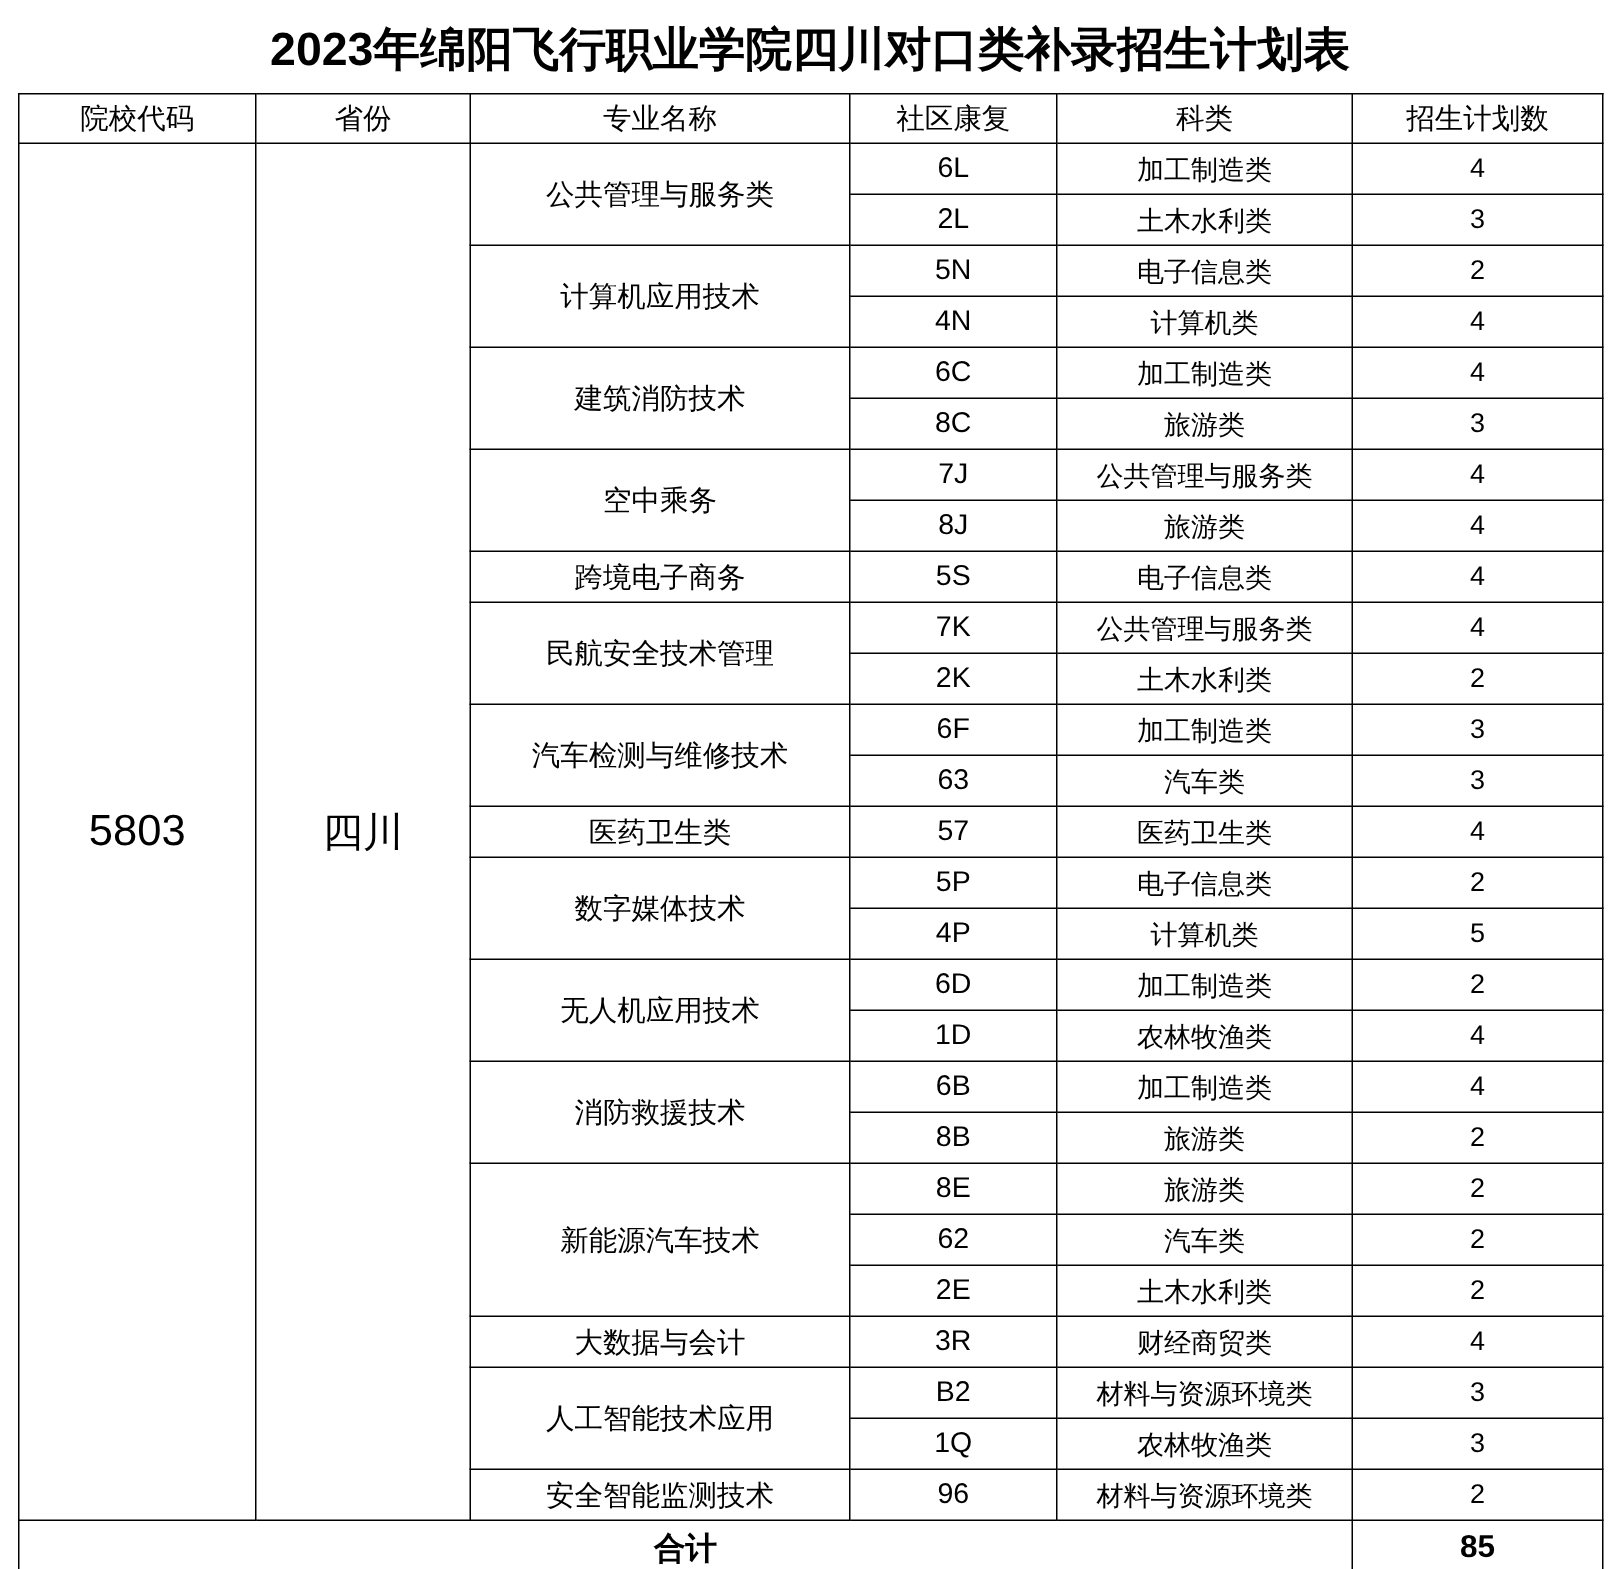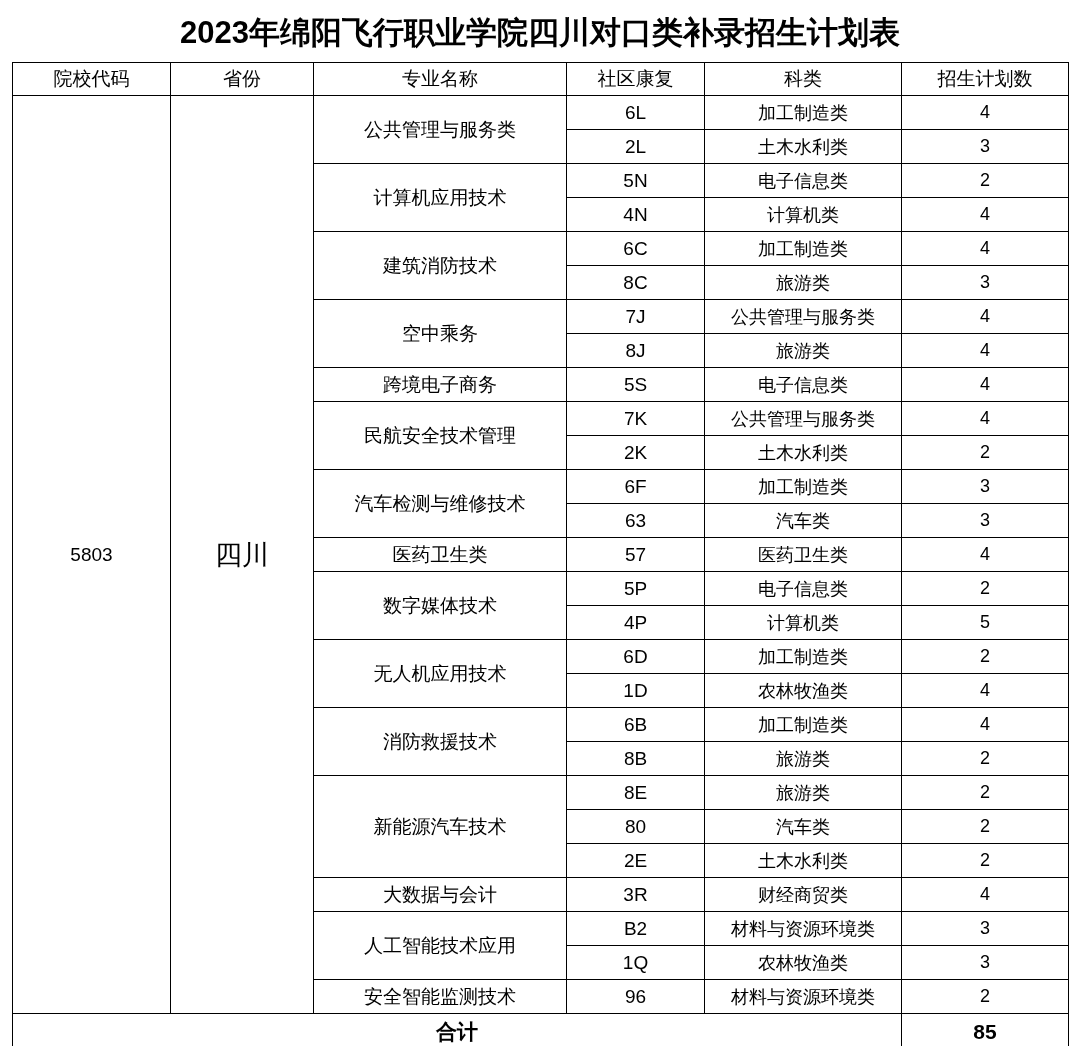--- a/index.html
+++ b/index.html
@@ -50,7 +50,7 @@
     font-size: 18px;
   }
   td.code-cell {
-    font-size: 19px;
+    font-size: 29px;
   }
   td.prov-cell {
     font-size: 27px;

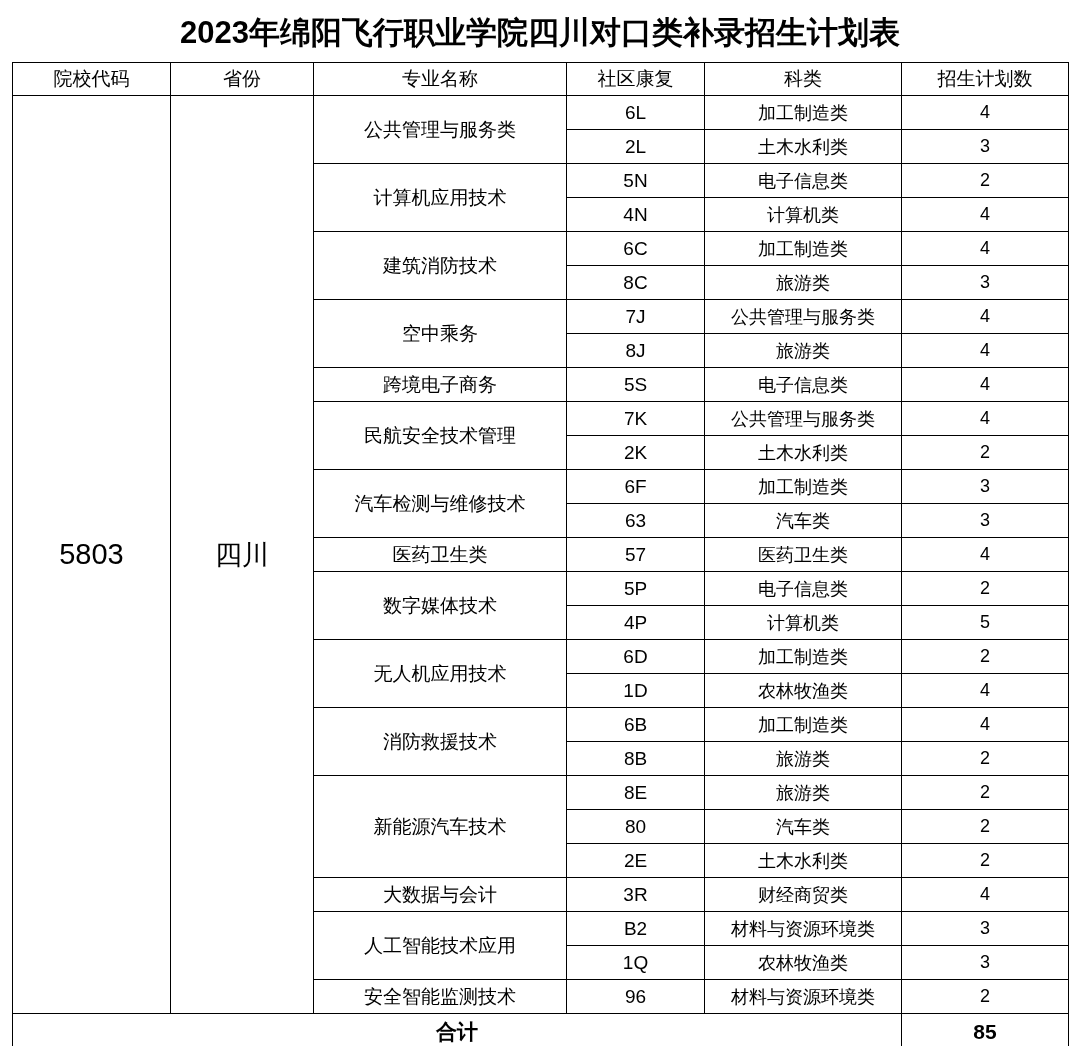--- a/index.html
+++ b/index.html
@@ -227,7 +227,7 @@
           <td class="num">2</td>
         </tr>
         <tr>
-          <td class="pcode">80</td>
+          <td class="pcode">62</td>
           <td class="kelei">汽车类</td>
           <td class="num">2</td>
         </tr>

